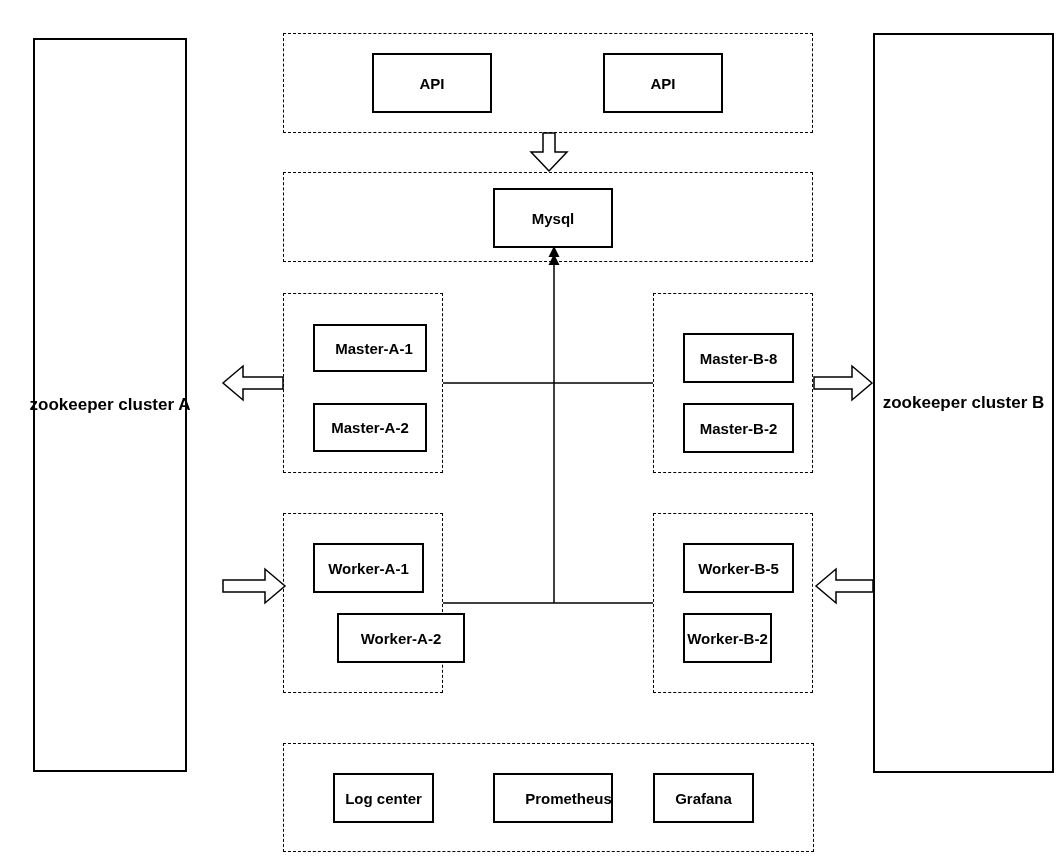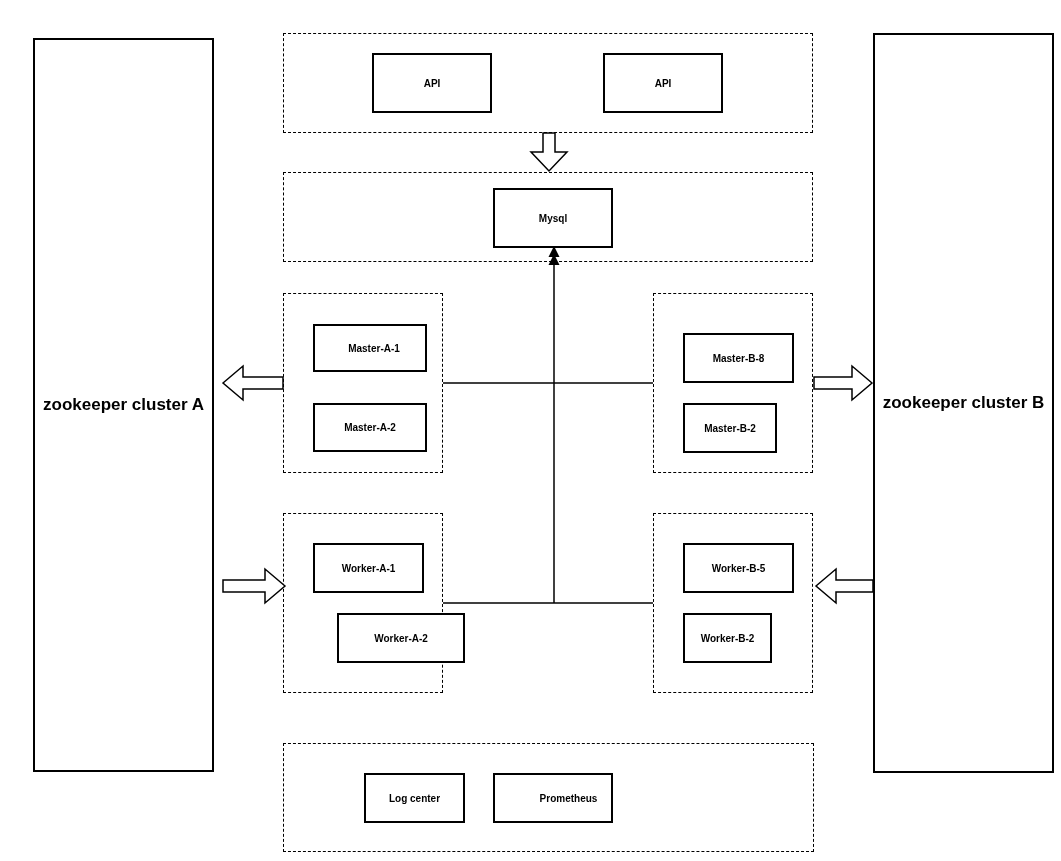--- a/index.html
+++ b/index.html
@@ -42,7 +42,7 @@
     align-items: center;
     justify-content: center;
     font-weight: bold;
-    font-size: 10px;
+    font-size: 15px;
     box-sizing: border-box;
     z-index: 3;
     white-space: nowrap;

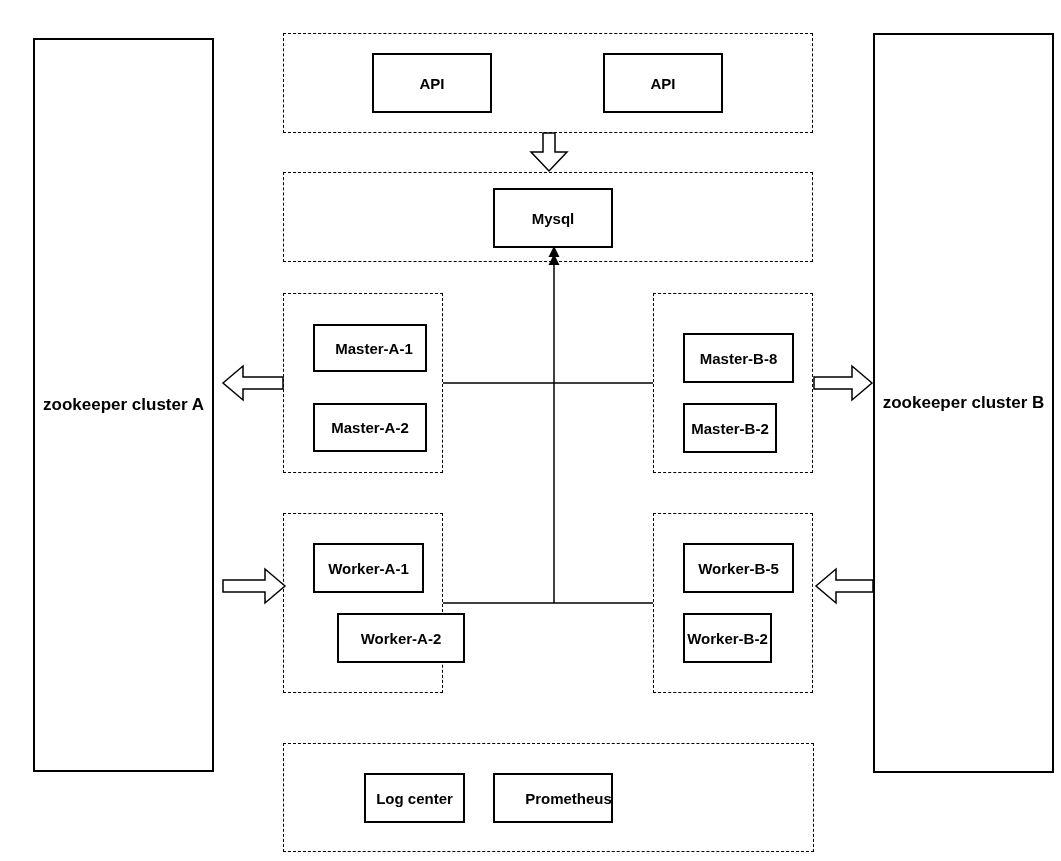--- a/index.html
+++ b/index.html
@@ -61,7 +61,7 @@
 
 <div class="canvas">
 
-  <div class="cluster" style="left:33px; top:38px; width:181px; height:734px;">
+  <div class="cluster" style="left:33px; top:38px; width:154px; height:734px;">
     <span class="clabel">zookeeper cluster A</span>
   </div>
   <div class="cluster" style="left:873px; top:33px; width:181px; height:740px;">

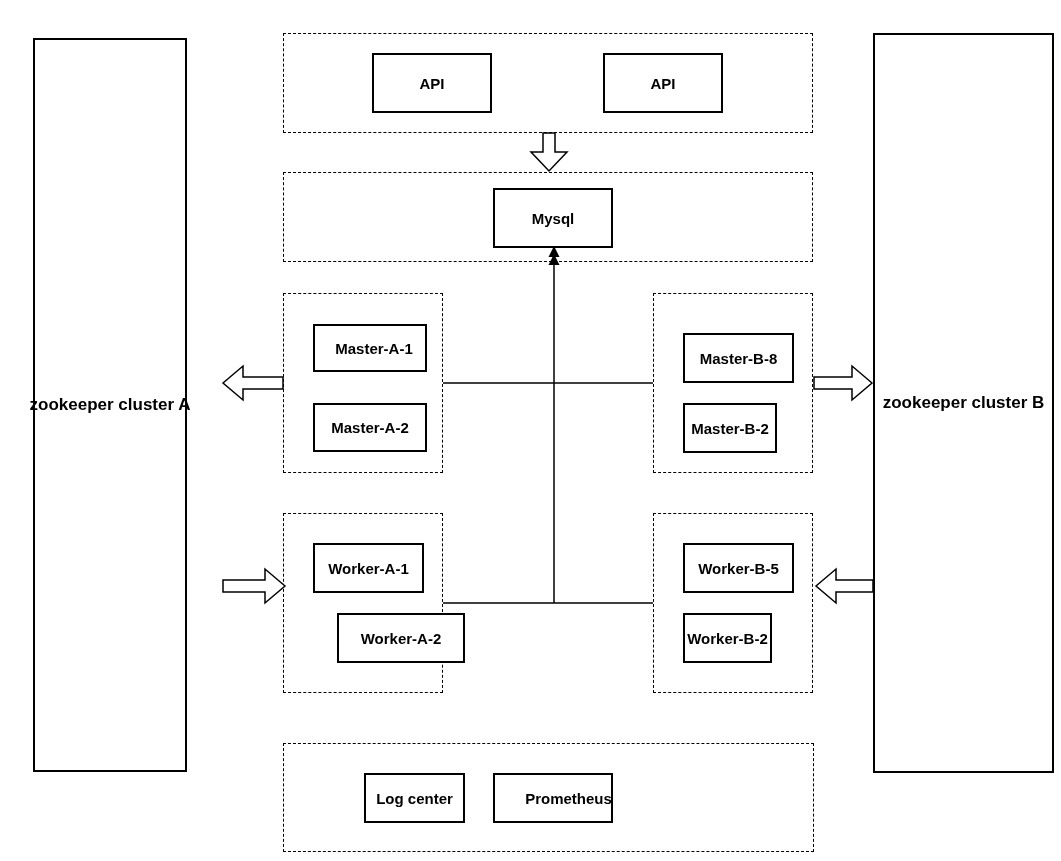--- a/index.html
+++ b/index.html
@@ -85,7 +85,7 @@
   <div class="node" style="left:313px; top:403px; width:114px; height:49px;">Master-A-2</div>
 
   <div class="node" style="left:683px; top:333px; width:111px; height:50px;">Master-B-8</div>
-  <div class="node" style="left:683px; top:403px; width:94px; height:50px;">Master-B-2</div>
+  <div class="node" style="left:683px; top:403px; width:111px; height:50px;">Master-B-2</div>
 
   <div class="node" style="left:313px; top:543px; width:111px; height:50px;">Worker-A-1</div>
   <div class="node" style="left:313px; top:613px; width:128px; height:50px;margin-left:24px;">Worker-A-2</div>

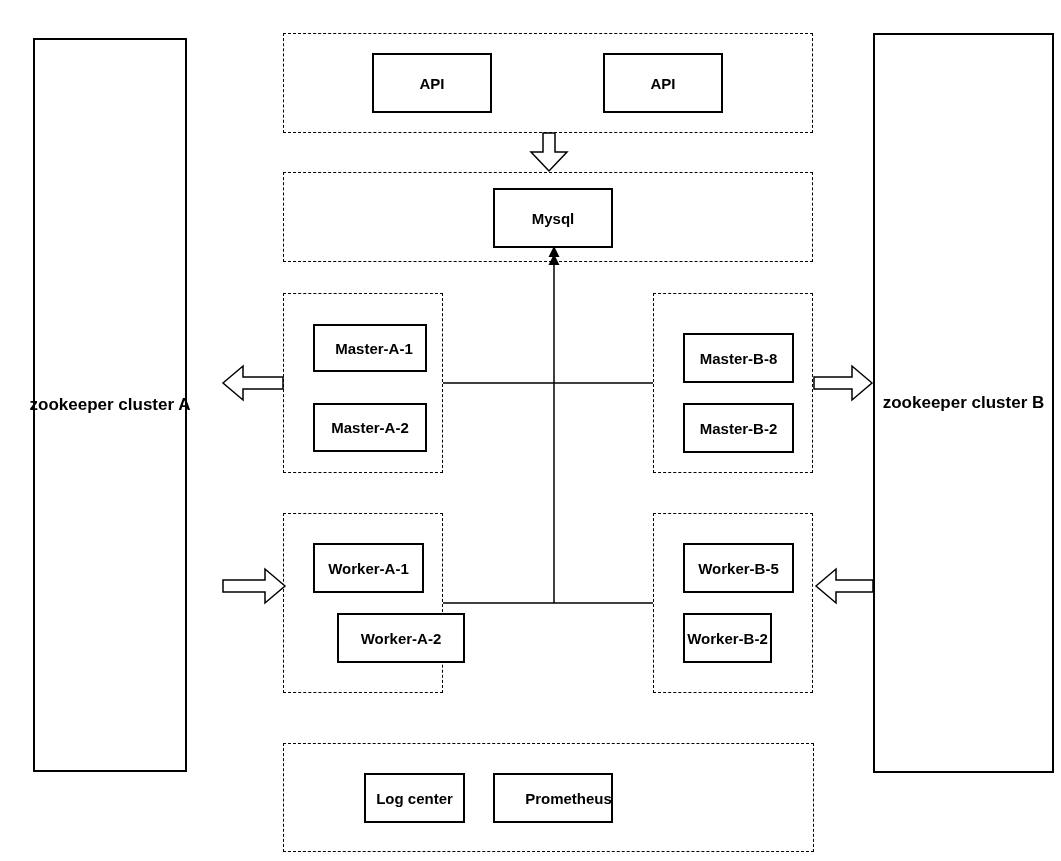--- a/index.html
+++ b/index.html
@@ -93,7 +93,7 @@
   <div class="node" style="left:683px; top:543px; width:111px; height:50px;">Worker-B-5</div>
   <div class="node" style="left:683px; top:613px; width:89px; height:50px;">Worker-B-2</div>
 
-  <div class="node" style="left:333px; top:773px; width:101px; height:50px;margin-left:31px;">Log center</div>
+  <div class="node" style="left:333px; top:773px; width:101px; height:50px;">Log center</div>
   <div class="node" style="left:493px; top:773px; width:120px; height:50px;padding-left:31px;">Prometheus</div>
 
   <svg class="overlay" width="1061" height="861" viewBox="0 0 1061 861" xmlns="http://www.w3.org/2000/svg">

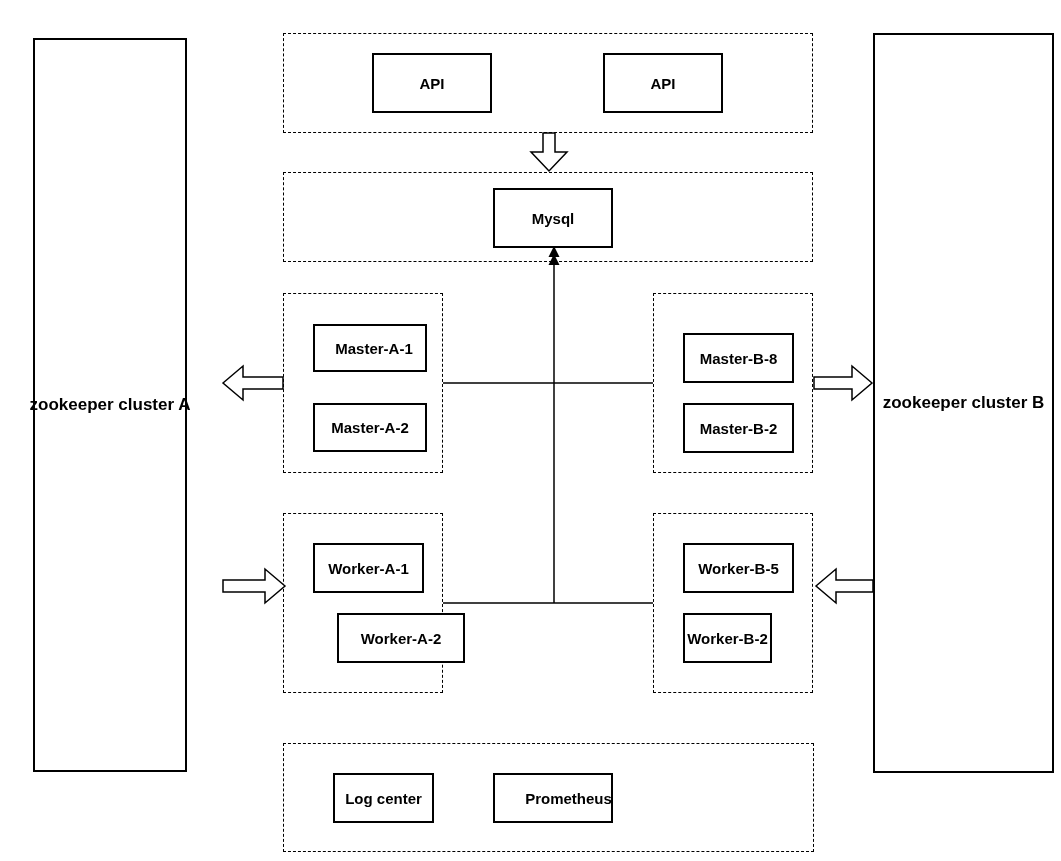--- a/index.html
+++ b/index.html
@@ -95,6 +95,7 @@
 
   <div class="node" style="left:333px; top:773px; width:101px; height:50px;">Log center</div>
   <div class="node" style="left:493px; top:773px; width:120px; height:50px;padding-left:31px;">Prometheus</div>
+  <div class="node" style="left:653px; top:773px; width:101px; height:50px;">Grafana</div>
 
   <svg class="overlay" width="1061" height="861" viewBox="0 0 1061 861" xmlns="http://www.w3.org/2000/svg">
 

